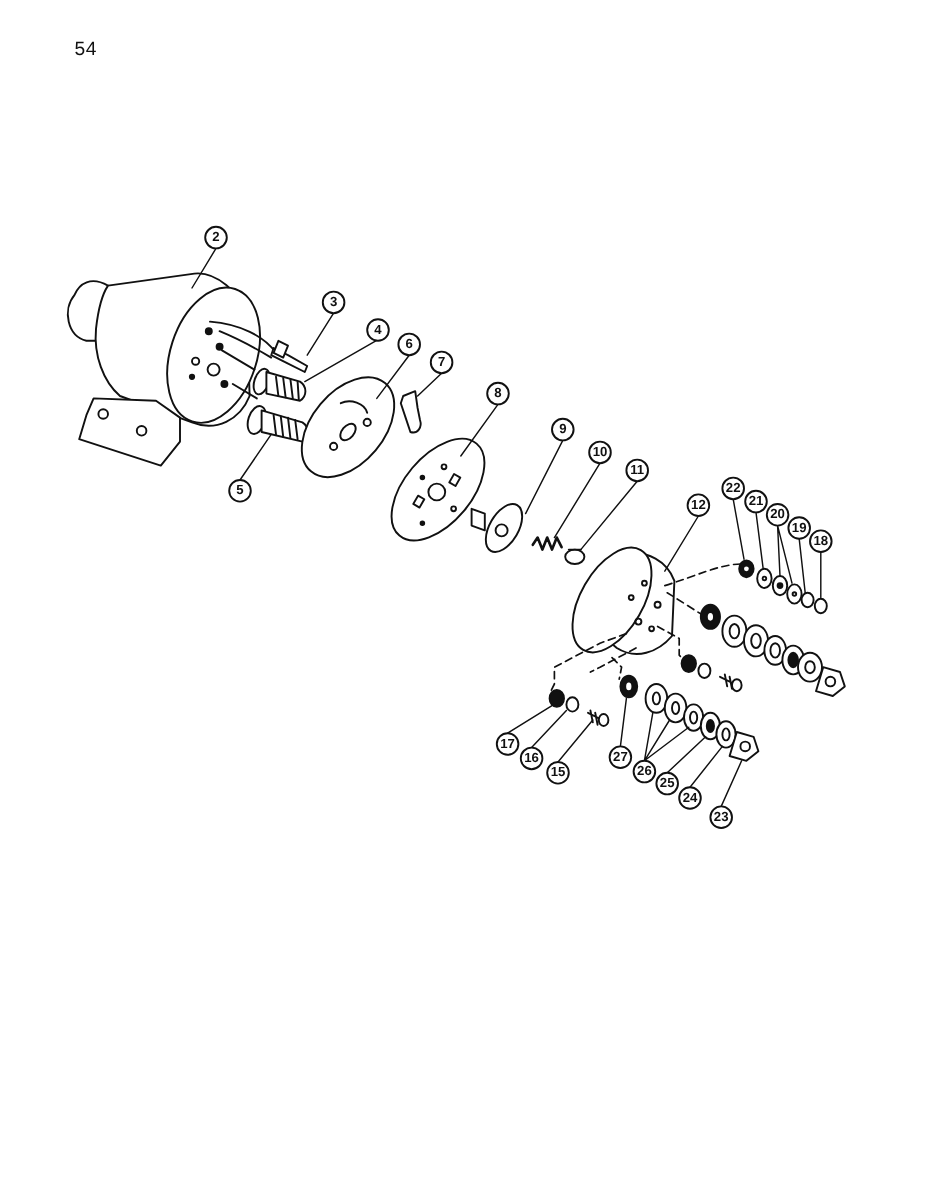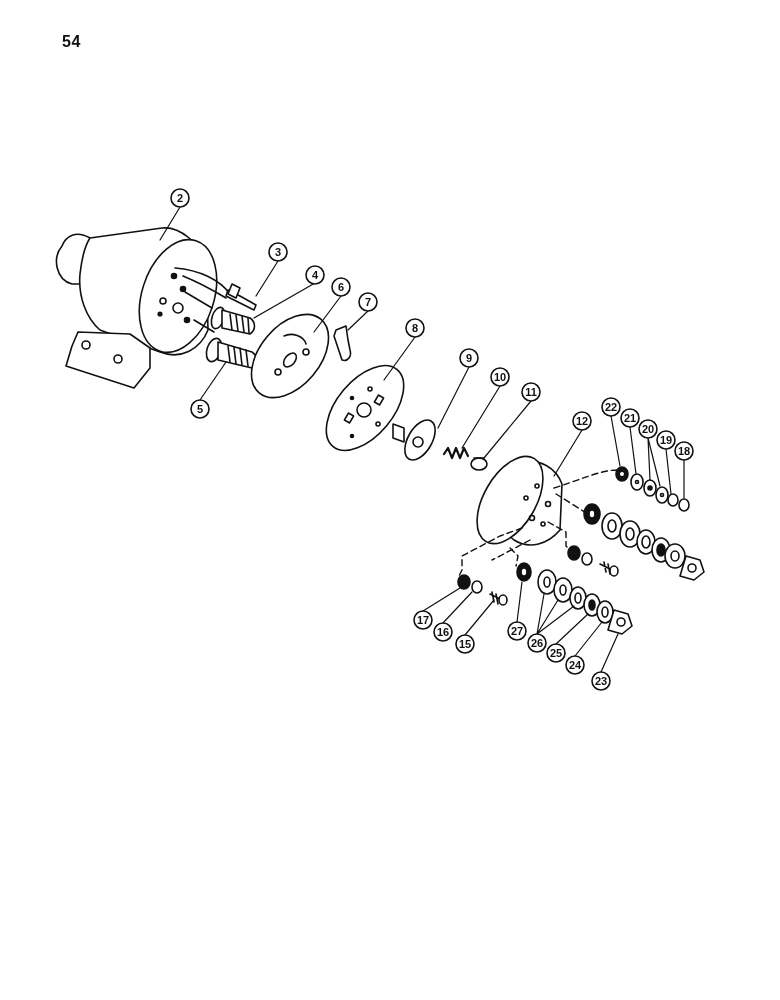--- a/index.html
+++ b/index.html
@@ -6,7 +6,7 @@
   body { width: 780px; height: 1000px; position: relative; overflow: hidden;
          font-family: "Liberation Sans", sans-serif; color: #111; }
   .page-number { position: absolute; left: 62px; top: 33px; font-size: 16px;
-                 font-weight: bold; letter-spacing: 0.5px; font-family: "Liberation Sans", sans-serif; }
+                 font-weight: normal; letter-spacing: 0.5px; font-family: "Liberation Sans", sans-serif; }
   svg.diagram { position: absolute; left: 0; top: 0; }
   .callout-text { font-family: "Liberation Sans", sans-serif; font-size: 11px; font-weight: bold;
                   text-anchor: middle; dominant-baseline: central; fill: #111; }

